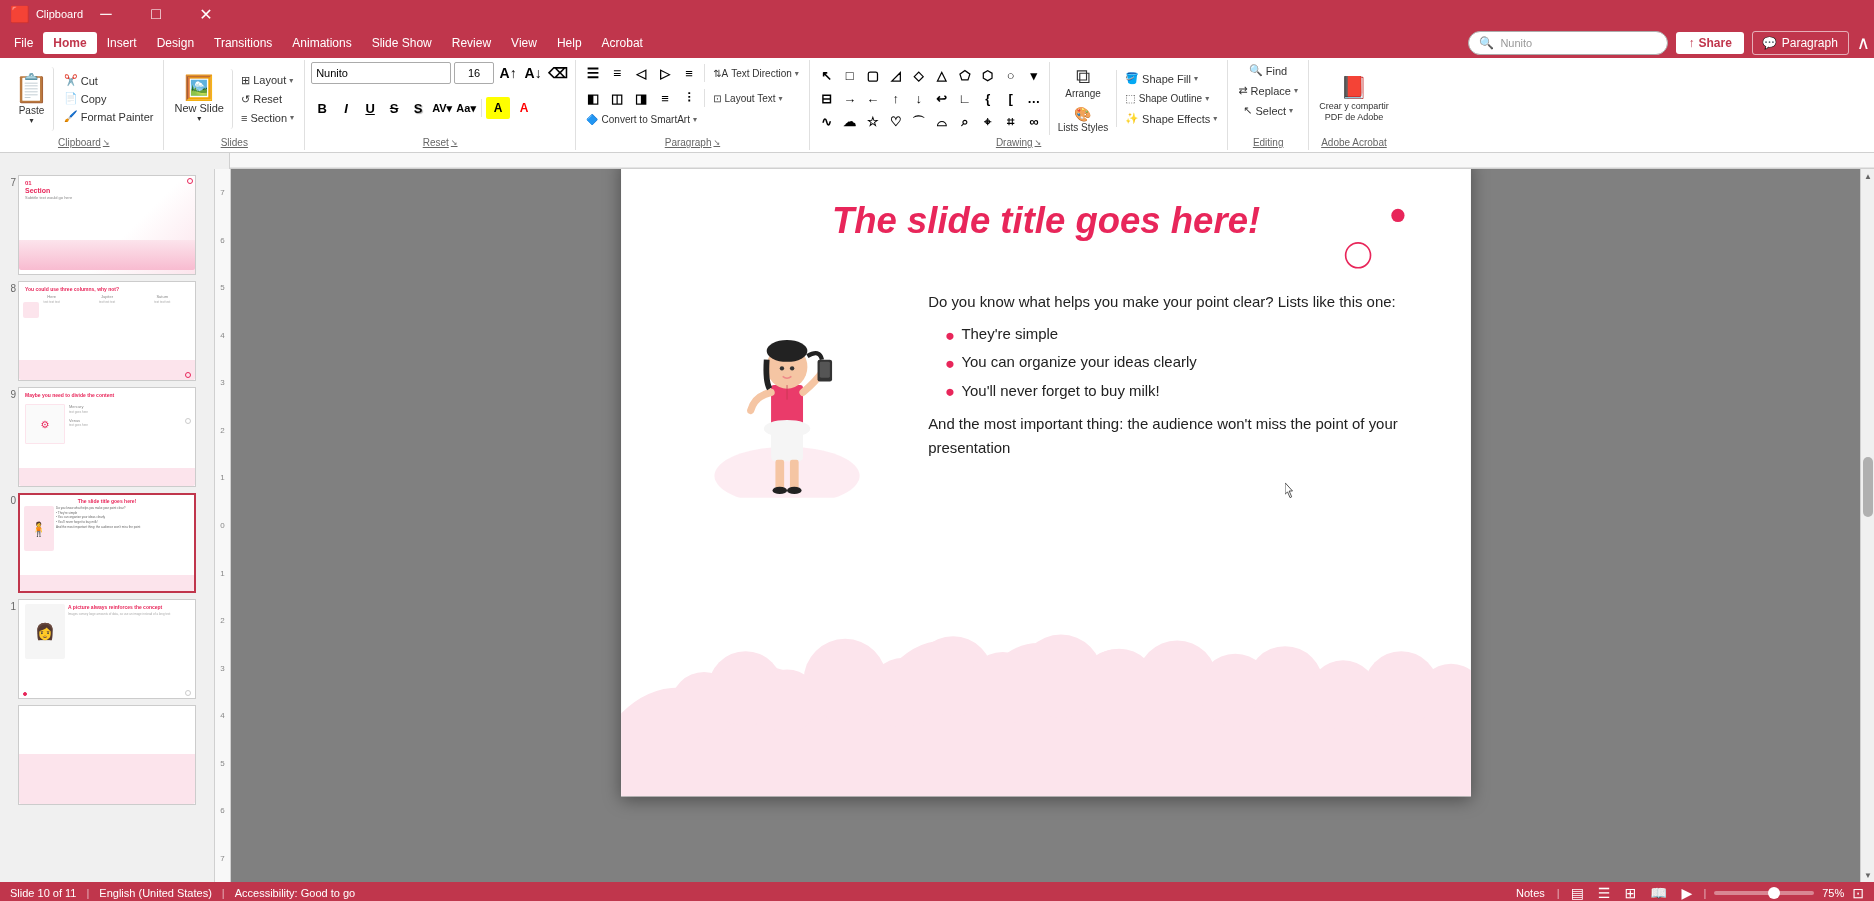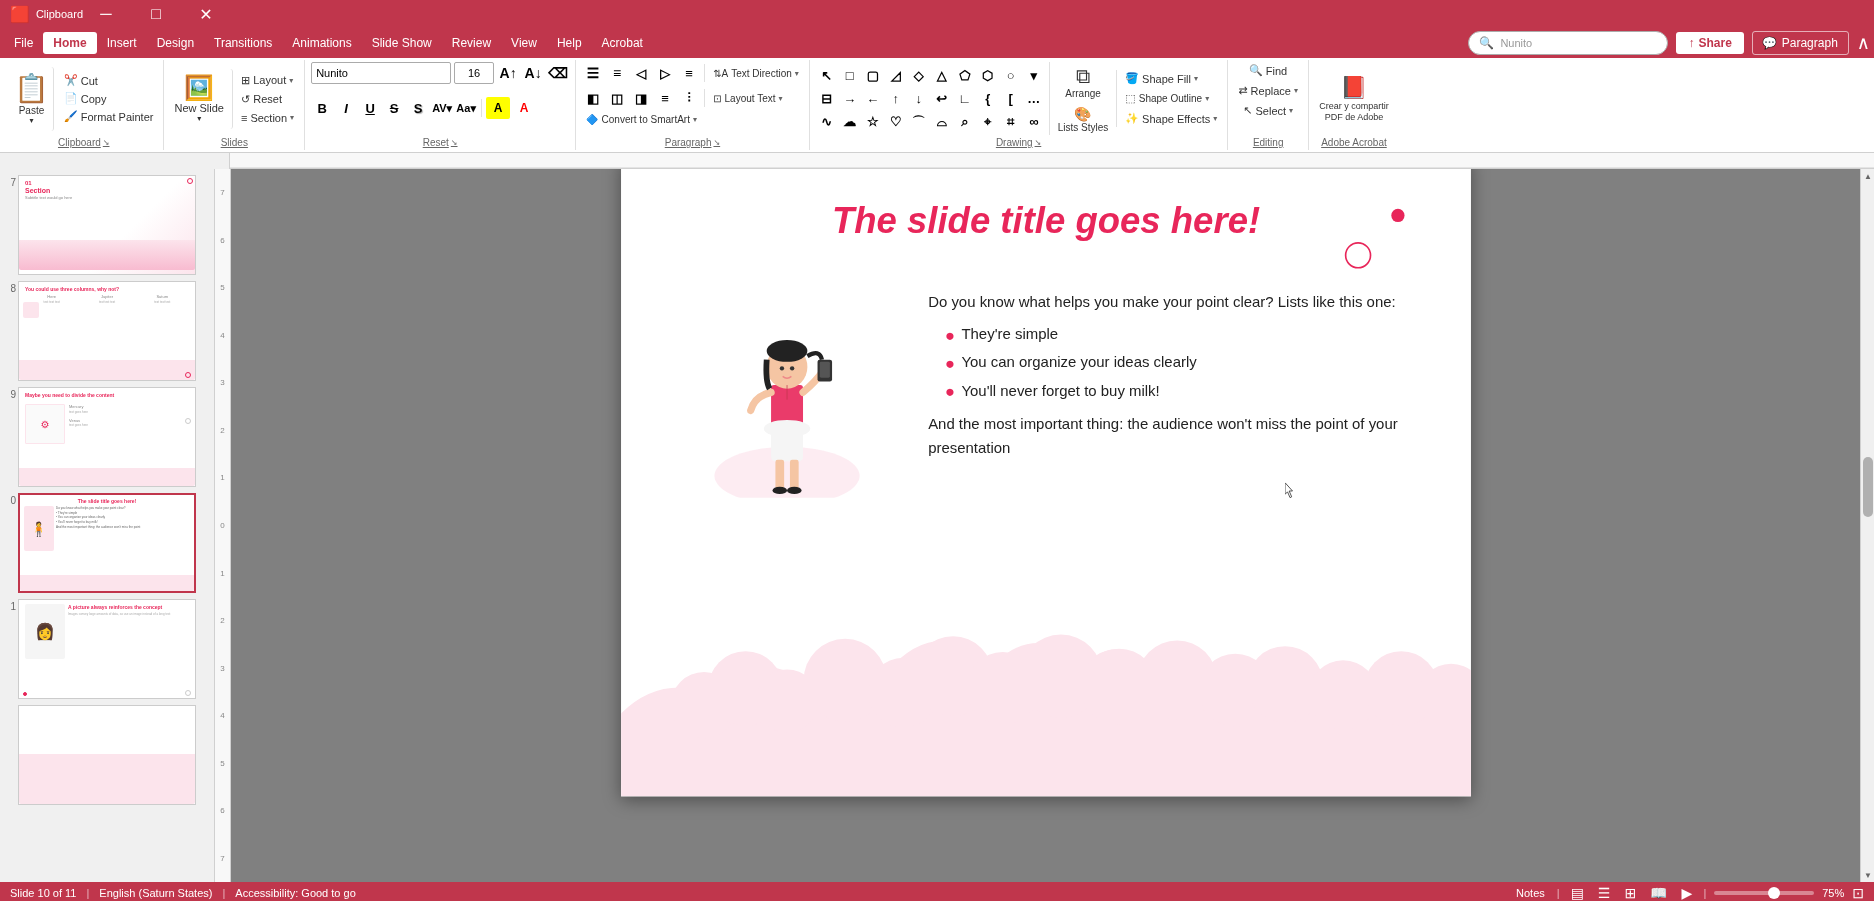--- a/index.html
+++ b/index.html
@@ -679,7 +679,7 @@
 <div class="status-bar">
   <span>Slide 10 of 11</span>
   <span style="color:rgba(255,255,255,0.6);">|</span>
-  <span>English (Saturn States)</span>
+  <span>English (United States)</span>
   <span style="color:rgba(255,255,255,0.6);">|</span>
   <span>Accessibility: Good to go</span>
   <div class="status-bar-right">

